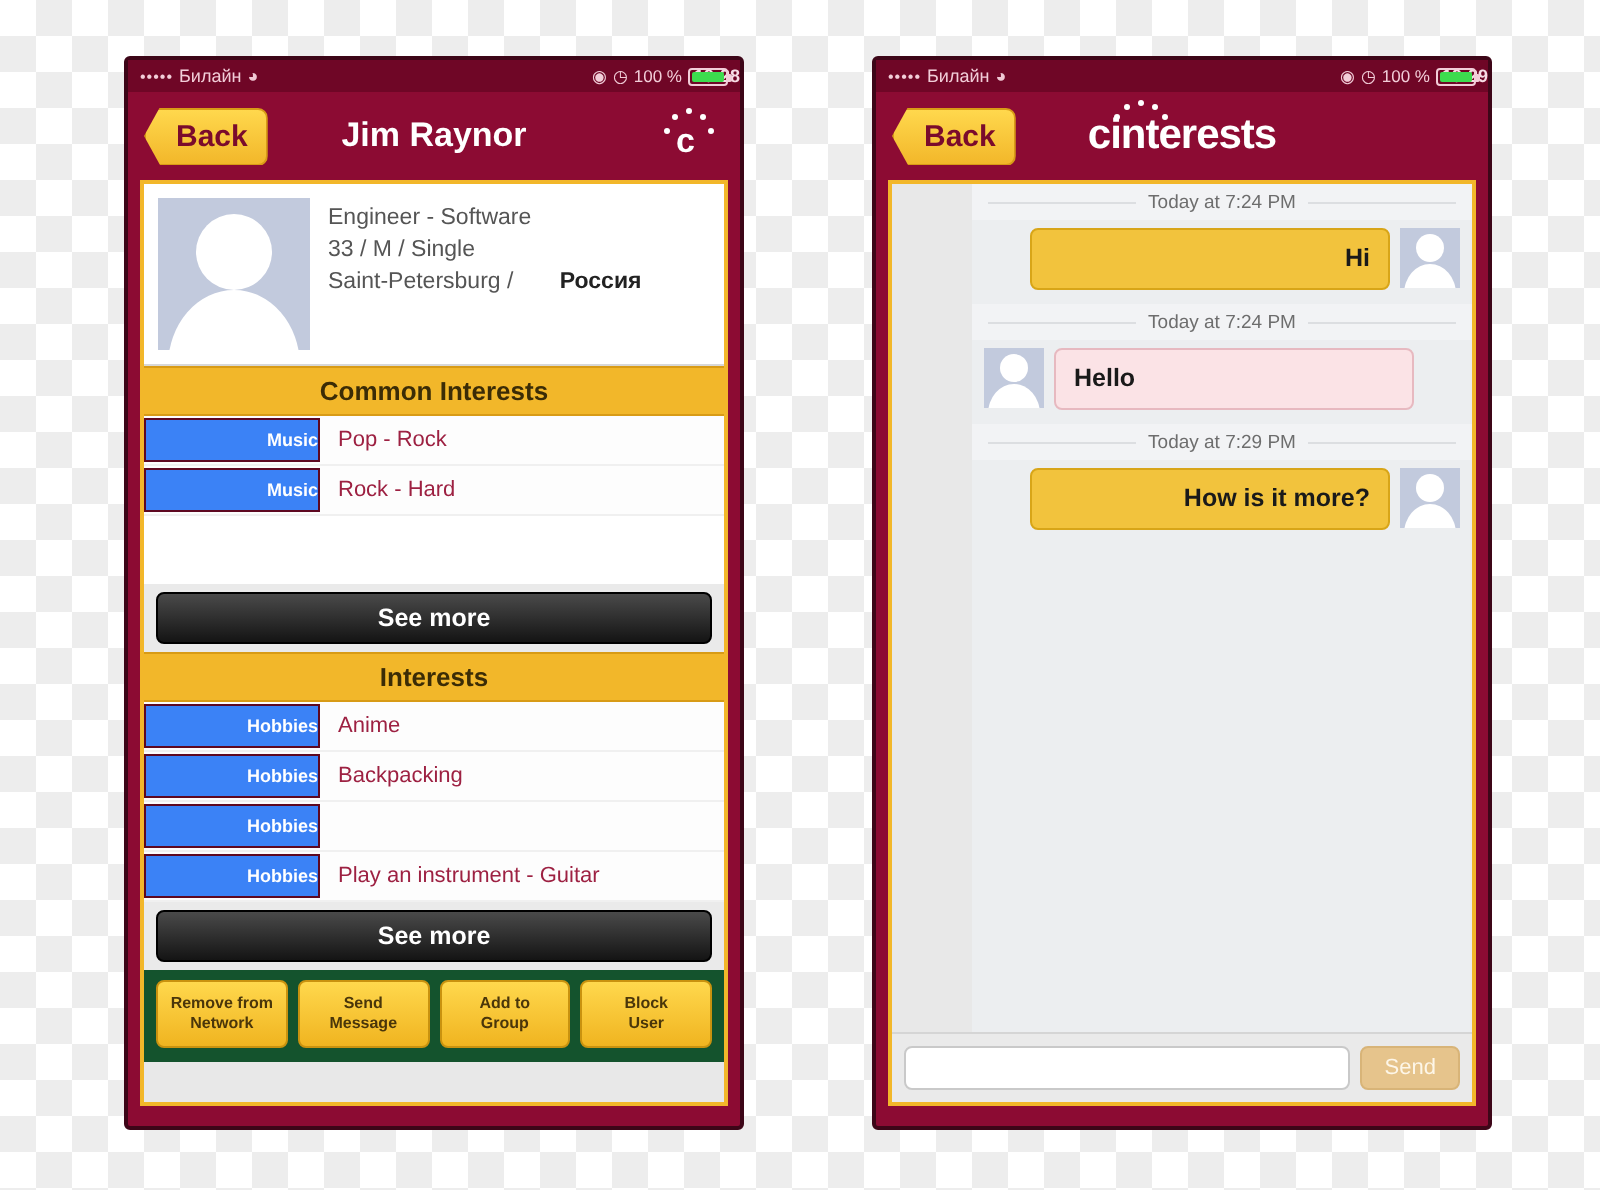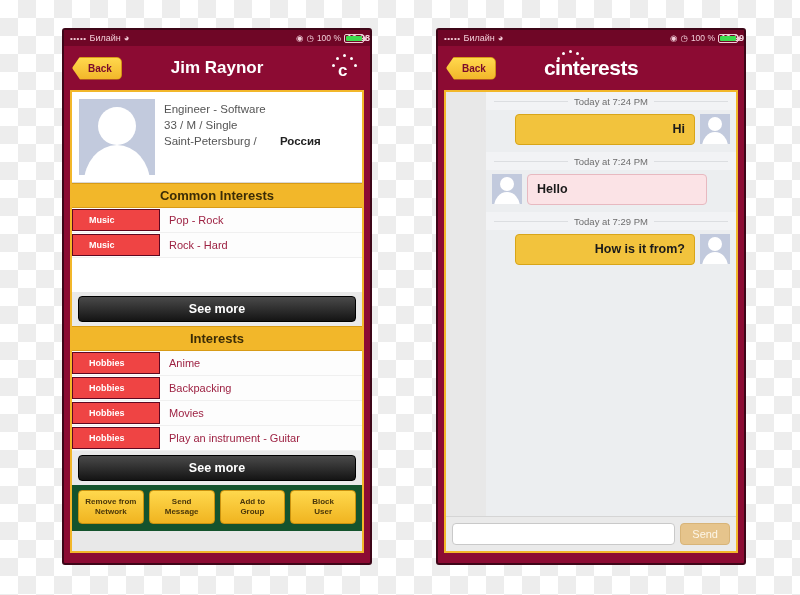--- a/index.html
+++ b/index.html
@@ -74,7 +74,7 @@
   }
   .back-btn {
     background: linear-gradient(#ffd84d, #f2b72a);
-    color: #7a0b2c; font-weight: bold; font-size: 10px;
+    color: #7a0b2c; font-weight: bold; font-size: 15px;
     padding: 5px 9px 5px 14px; position: relative;
     border: 1px solid #d89b16;
     border-radius: 3px 5px 5px 3px;

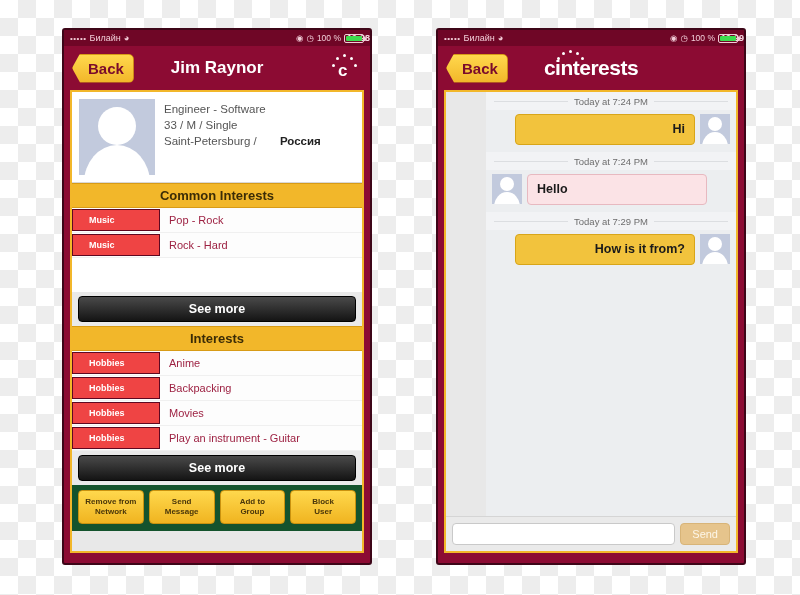--- a/index.html
+++ b/index.html
@@ -139,9 +139,9 @@
     border-bottom: 1px solid #f0f0f0; background: #fdfdfd;
   }
   .tag-chip {
-    width: 88px; flex: 0 0 88px; background: #ef4444; color: #fff;
-    font-size: 9px; font-weight: bold; text-align: left;
-    padding: 5px 16px; margin: 1px 0; border: 1px solid #5e0821;
+    width: 88px; flex: 0 0 88px; background: #3b82f6; color: #fff;
+    font-size: 9px; font-weight: bold; text-align: right;
+    padding: 5px 0; margin: 1px 0; border: 1px solid #5e0821;
   }
   .tag-val { flex: 1; font-size: 11px; color: #9d2142; display: flex; align-items: center; padding-left: 9px; }
 

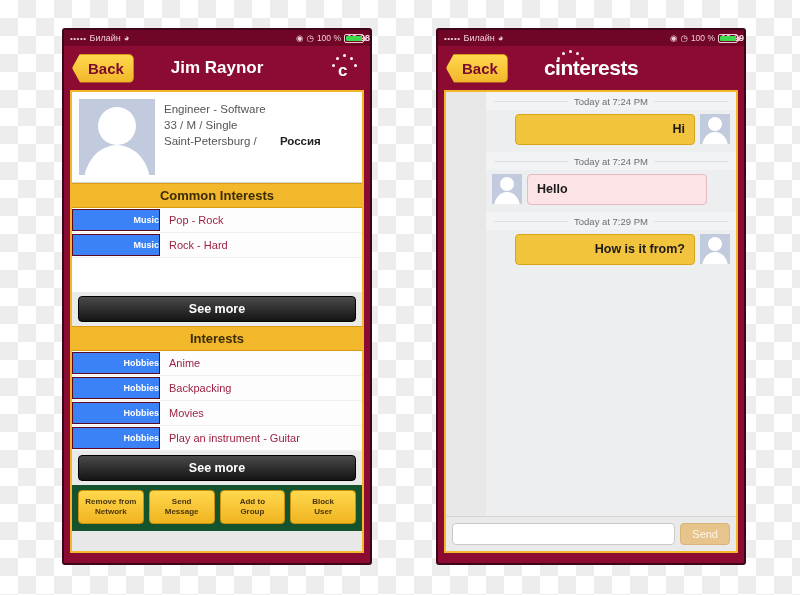--- a/index.html
+++ b/index.html
@@ -385,7 +385,7 @@
         <span>Today at 7:29 PM</span>
       </div>
       <div class="msg-row out">
-        <div class="bubble out">How is it from?</div>
+        <div class="bubble out">How is it more?</div>
         <div class="avatar av-sm">
           <svg viewBox="0 0 30 30" preserveAspectRatio="xMidYMid slice">
             <circle cx="15" cy="10" r="7" fill="#ffffff"></circle>

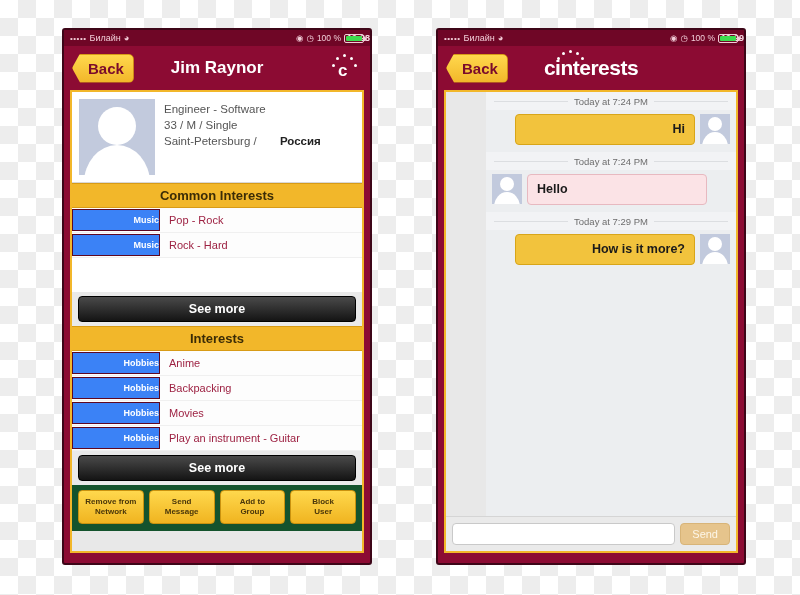--- a/index.html
+++ b/index.html
@@ -283,7 +283,6 @@
       </div>
       <div class="tag-row">
         <div class="tag-chip">Hobbies</div>
-        <div class="tag-val">Movies</div>
       </div>
       <div class="tag-row">
         <div class="tag-chip">Hobbies</div>

